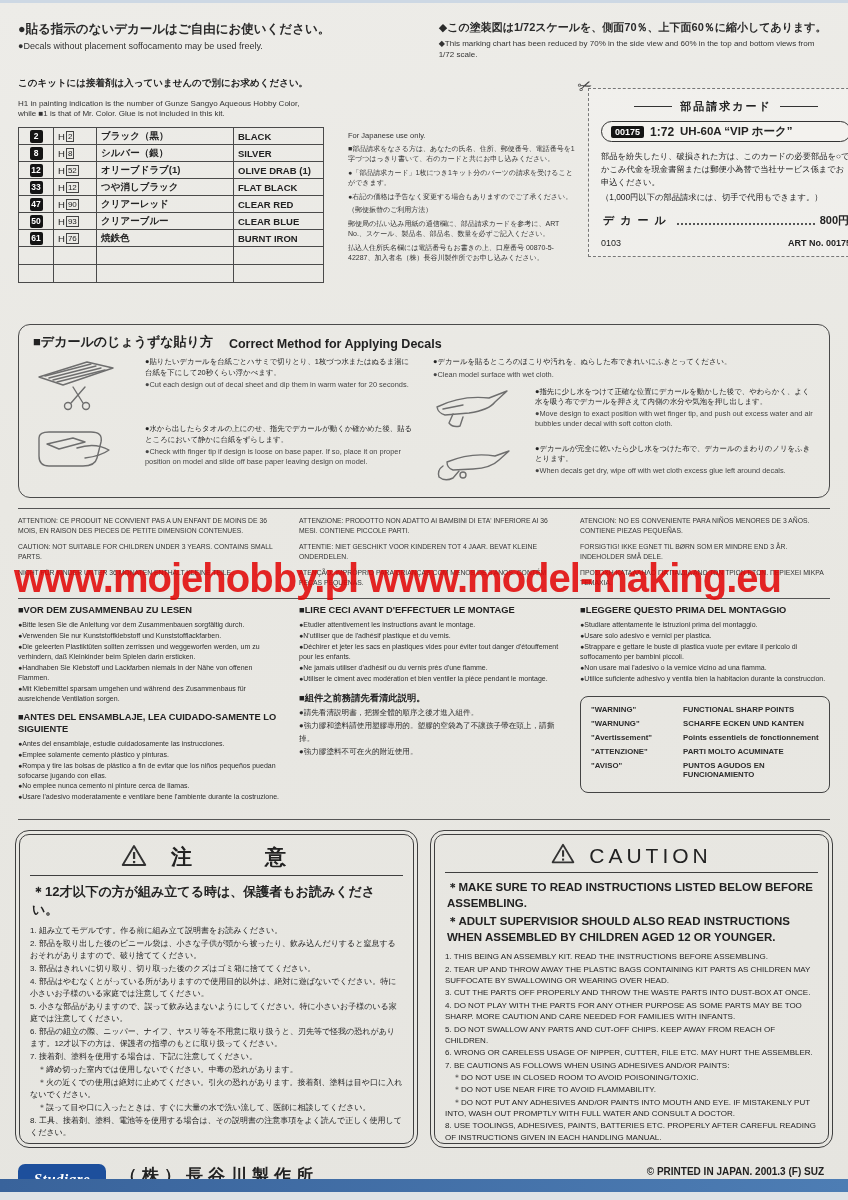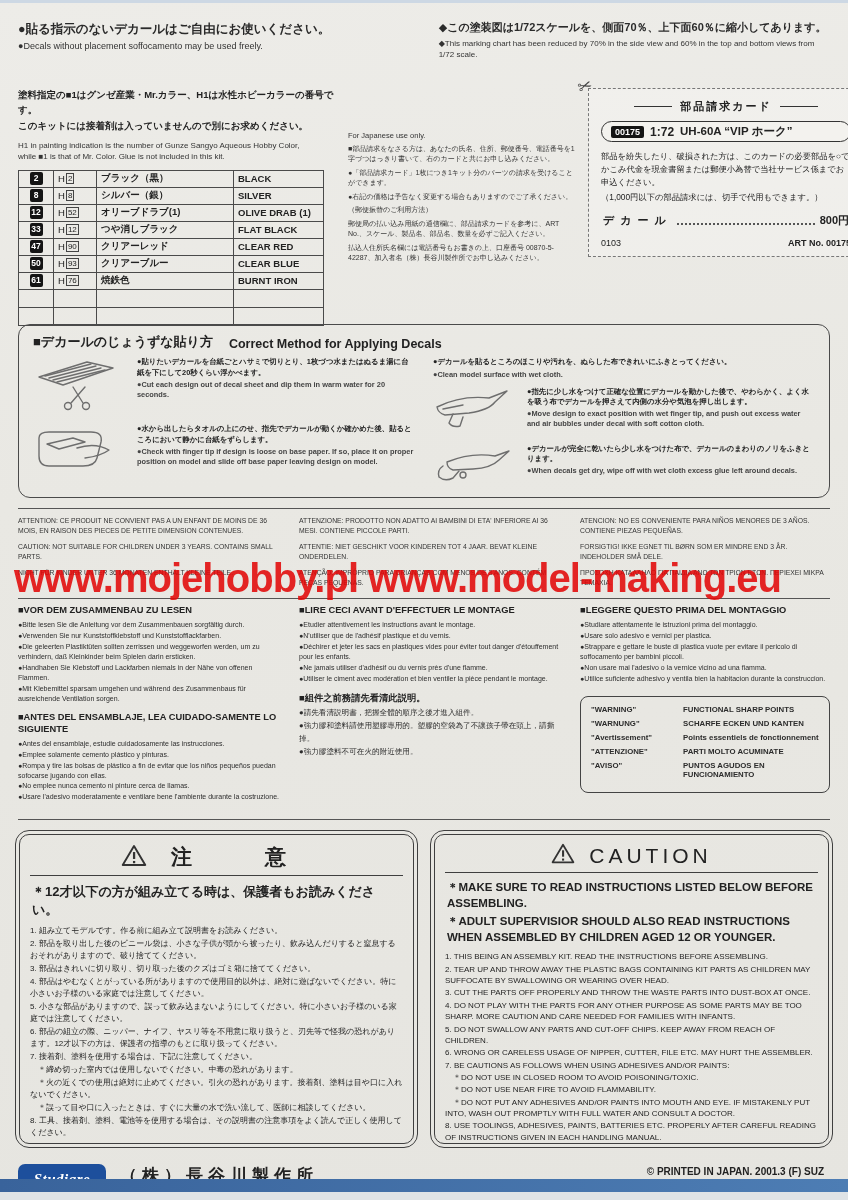--- a/index.html
+++ b/index.html
@@ -129,7 +129,6 @@
 
     <div class="mid-row">
       <div class="col-paint">
-        <div class="paint-jp">塗料指定の■1はグンゼ産業・Mr.カラー、H1は水性ホビーカラーの番号です。</div>
         <div class="paint-jp" style="margin-top:2px;">このキットには接着剤は入っていませんので別にお求めください。</div>
         <div class="paint-en">H1 in painting indication is the number of Gunze Sangyo Aqueous Hobby Color, while ■1 is that of Mr. Color. Glue is not included in this kit.</div>
         <table class="colors">

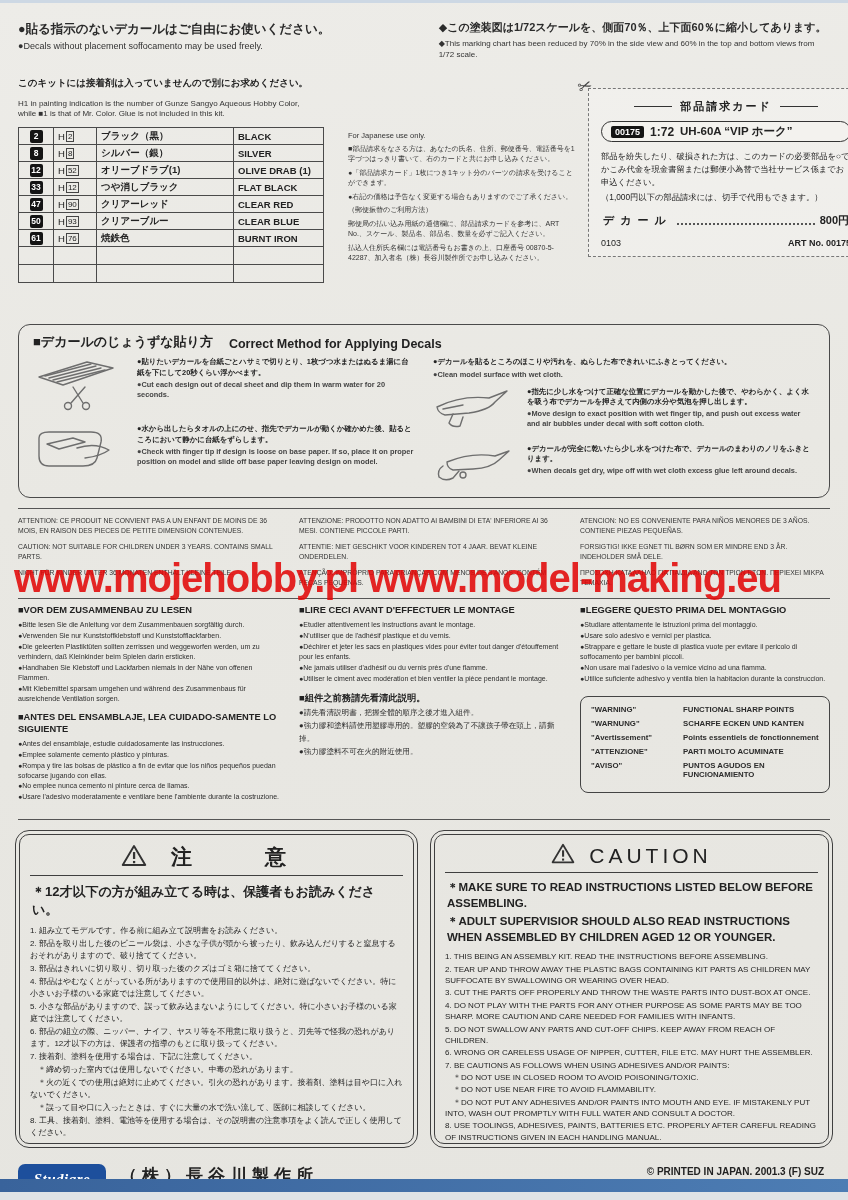--- a/index.html
+++ b/index.html
@@ -60,7 +60,7 @@
   .decal-title .t-en{font-size:12.5px;font-weight:bold;}
   .decal-cols{display:flex;gap:18px;margin-top:6px;}
   .decal-col{flex:1;}
-  .step-row{display:flex;gap:16px;align-items:flex-start;margin-bottom:7px;font-weight:bold;}
+  .step-row{display:flex;gap:24px;align-items:flex-start;margin-bottom:7px;}
   .fig{flex:none;}
   .step-txt{flex:1;}
   .step-jp{font-size:7.4px;line-height:1.4;color:#222;}

